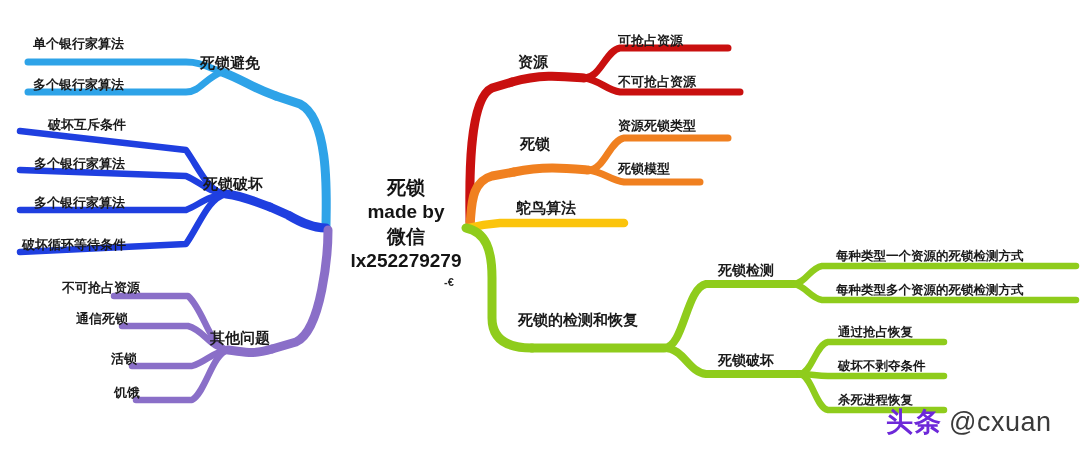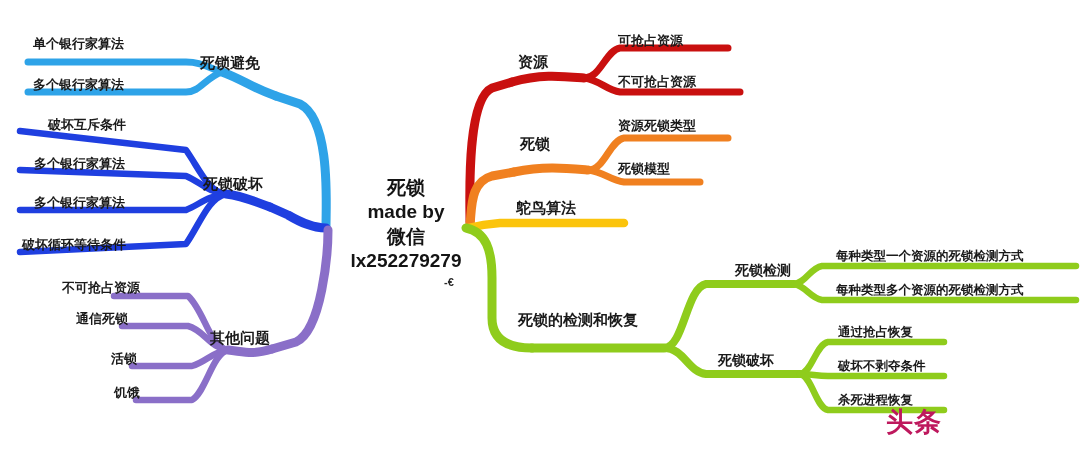--- a/index.html
+++ b/index.html
@@ -124,7 +124,7 @@
 
   <div class="node lbl-l2" style="left:518px;top:312px;">死锁的检测和恢复</div>
 
-  <div class="node lbl-l2" style="left:735px;top:262px;font-size:14px;">死锁检测</div>
+  <div class="node lbl-l2" style="left:718px;top:262px;font-size:14px;">死锁检测</div>
   <div class="node lbl-l3sm" style="left:836px;top:282px;">每种类型多个资源的死锁检测方式</div>
   <div class="node lbl-l3sm" style="left:836px;top:248px;">每种类型一个资源的死锁检测方式</div>
 

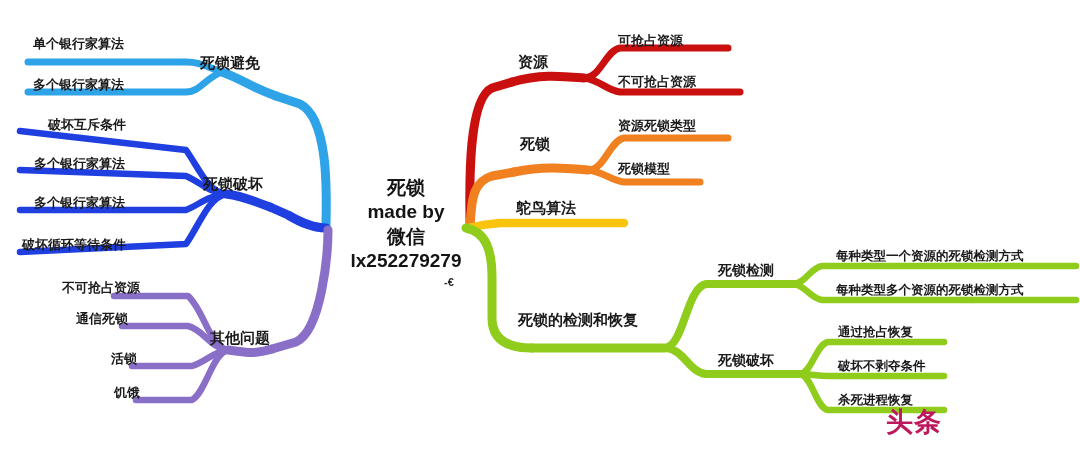--- a/index.html
+++ b/index.html
@@ -16,7 +16,7 @@
   .center .en{font-size:19px;}
   .artifact{position:absolute;font-size:11px;color:#2a2a2a;font-weight:700;}
   .watermark{position:absolute;display:flex;align-items:center;gap:7px;}
-  .wm-cn{font-size:27px;font-weight:700;color:#be185d;letter-spacing:1px;}
+  .wm-cn{font-size:27px;font-weight:700;color:#6d28d9;letter-spacing:1px;}
   .wm-en{font-size:27px;font-weight:400;color:#3a3a3a;letter-spacing:0.5px;}
 </style>
 </head>

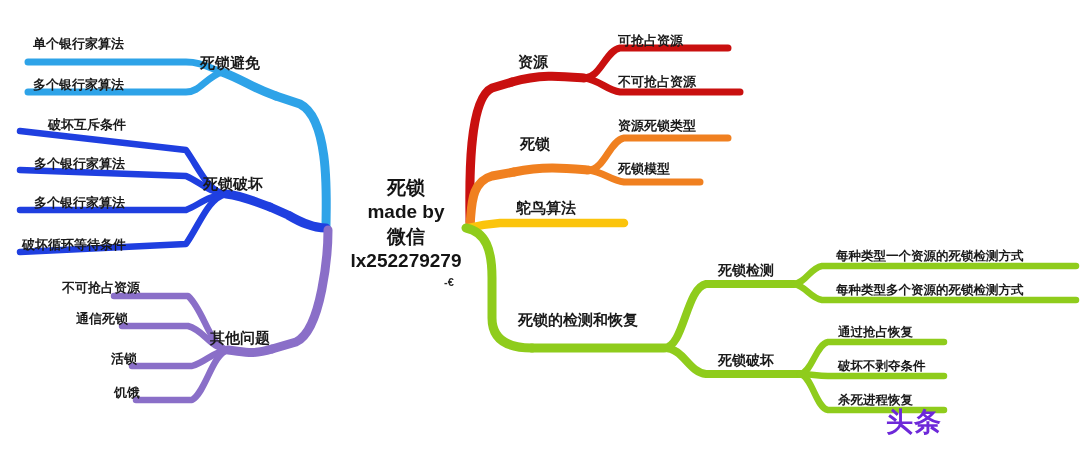--- a/index.html
+++ b/index.html
@@ -135,6 +135,7 @@
 
   <div class="watermark" style="left:886px;top:404px;">
     <span class="wm-cn">头条</span>
+    <span class="wm-en">@cxuan</span>
   </div>
 
 </div>

